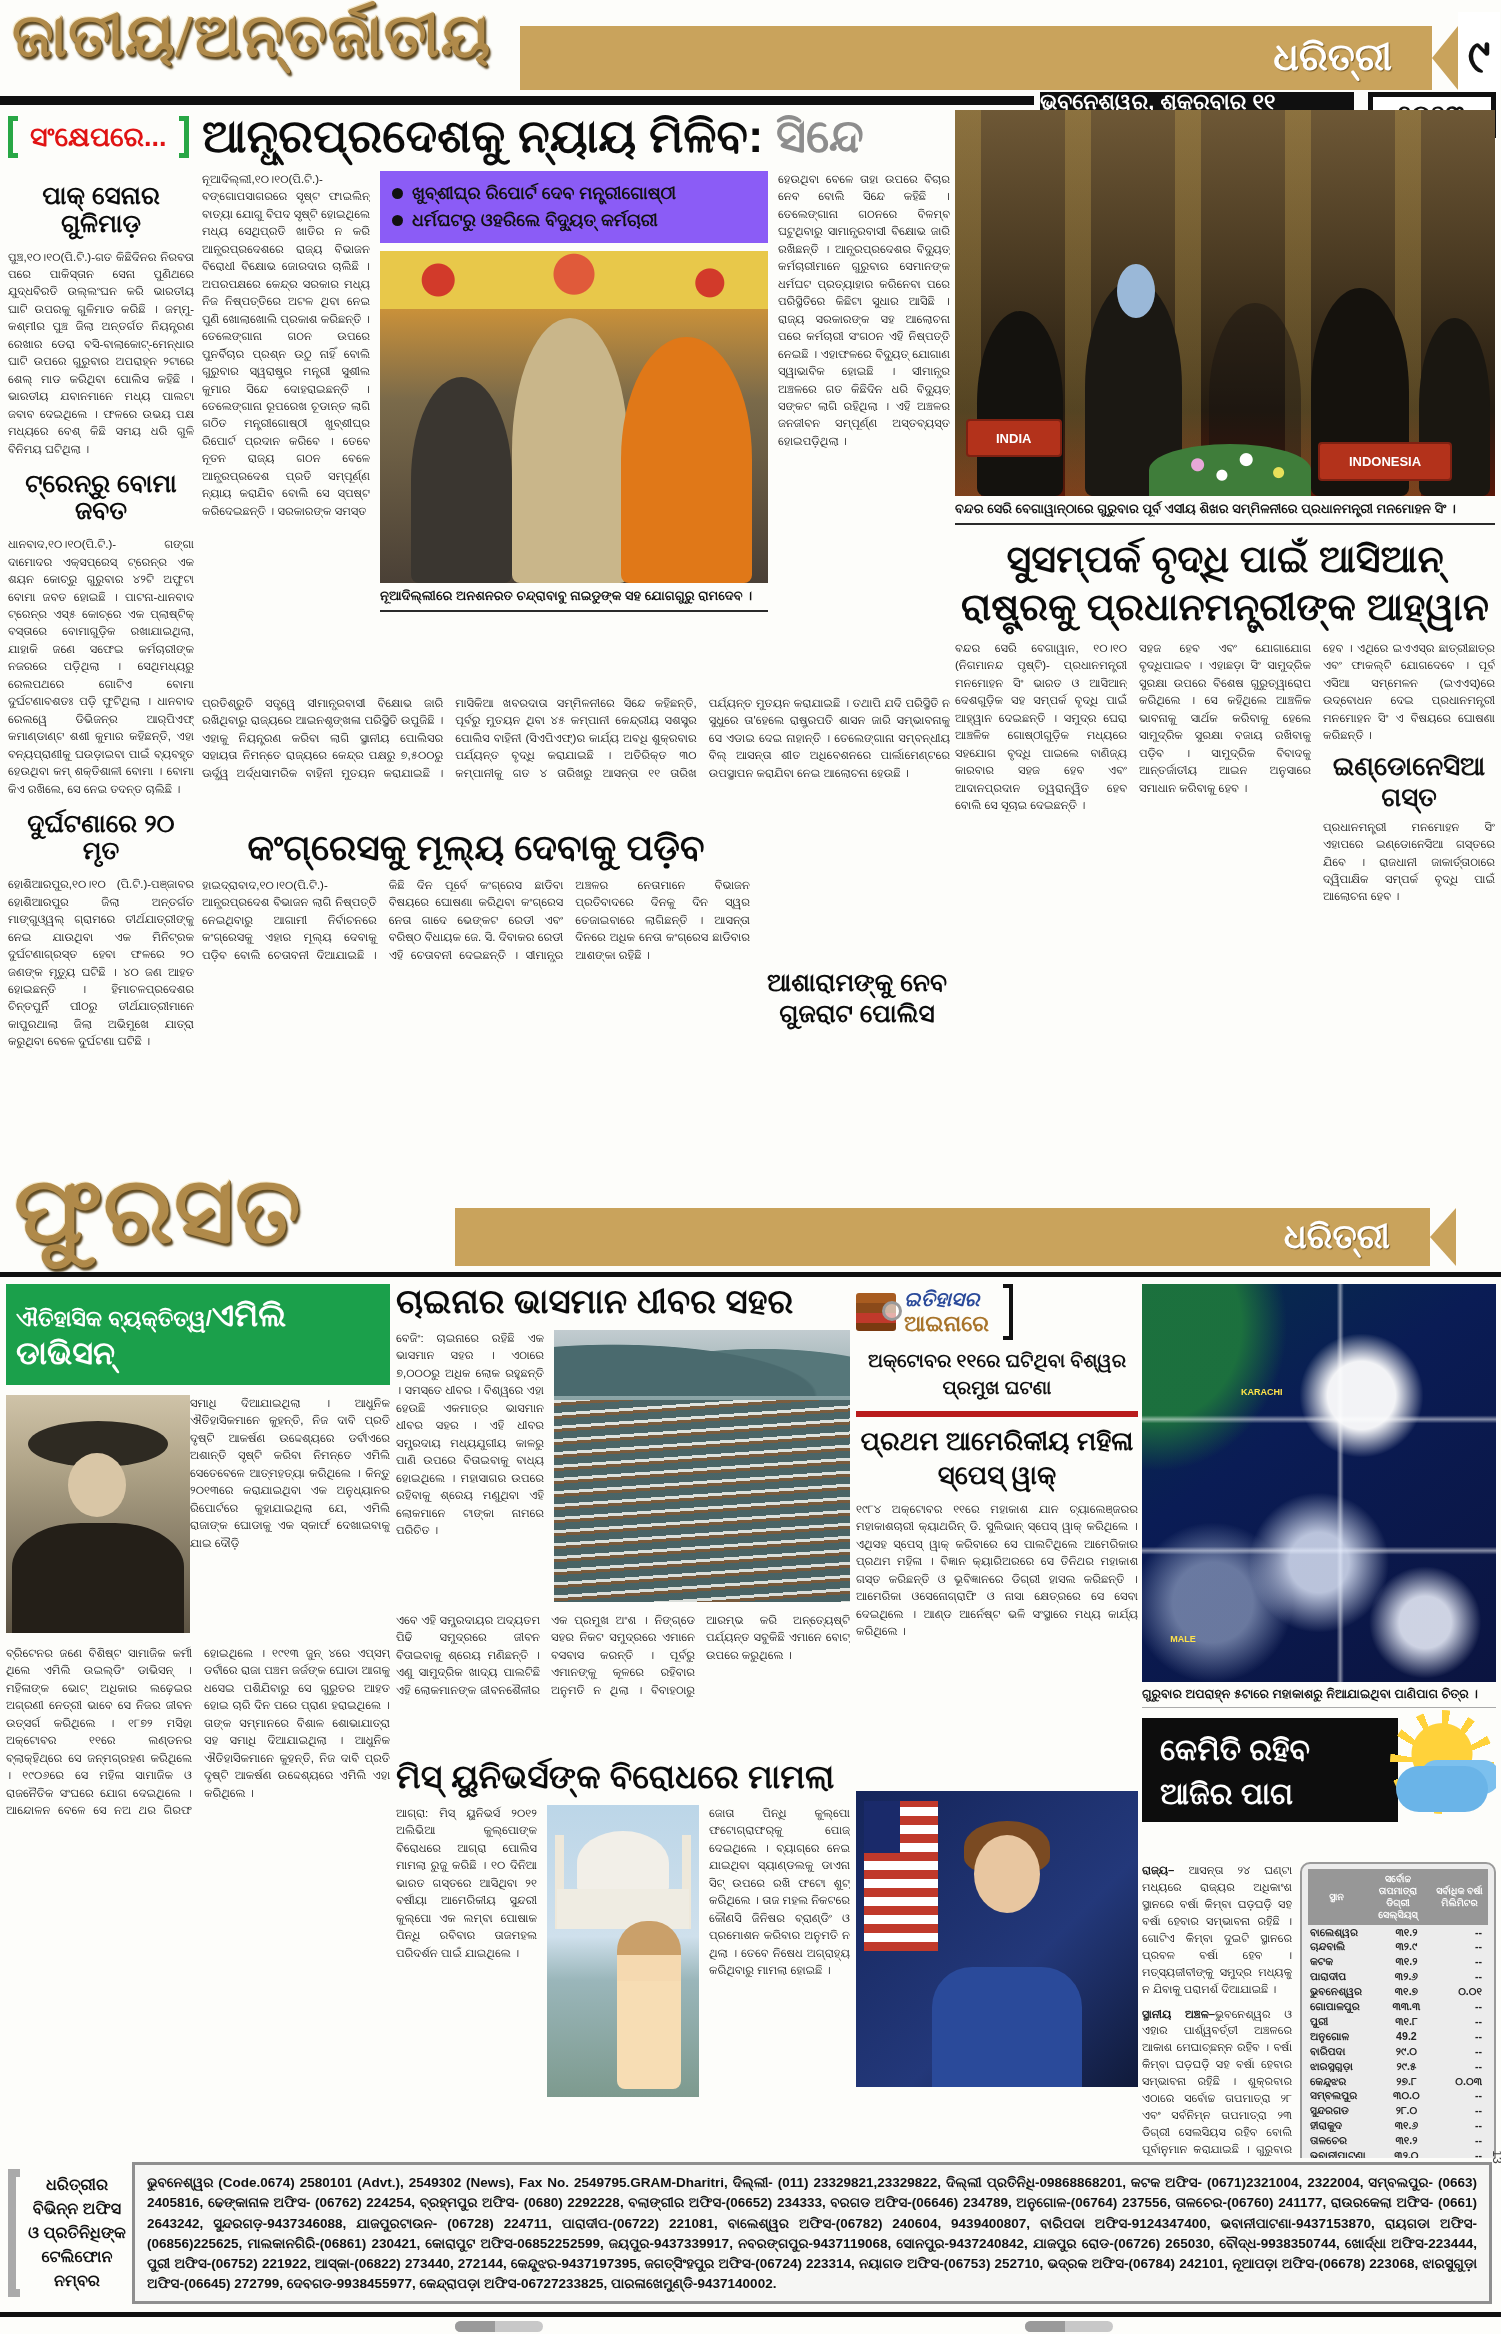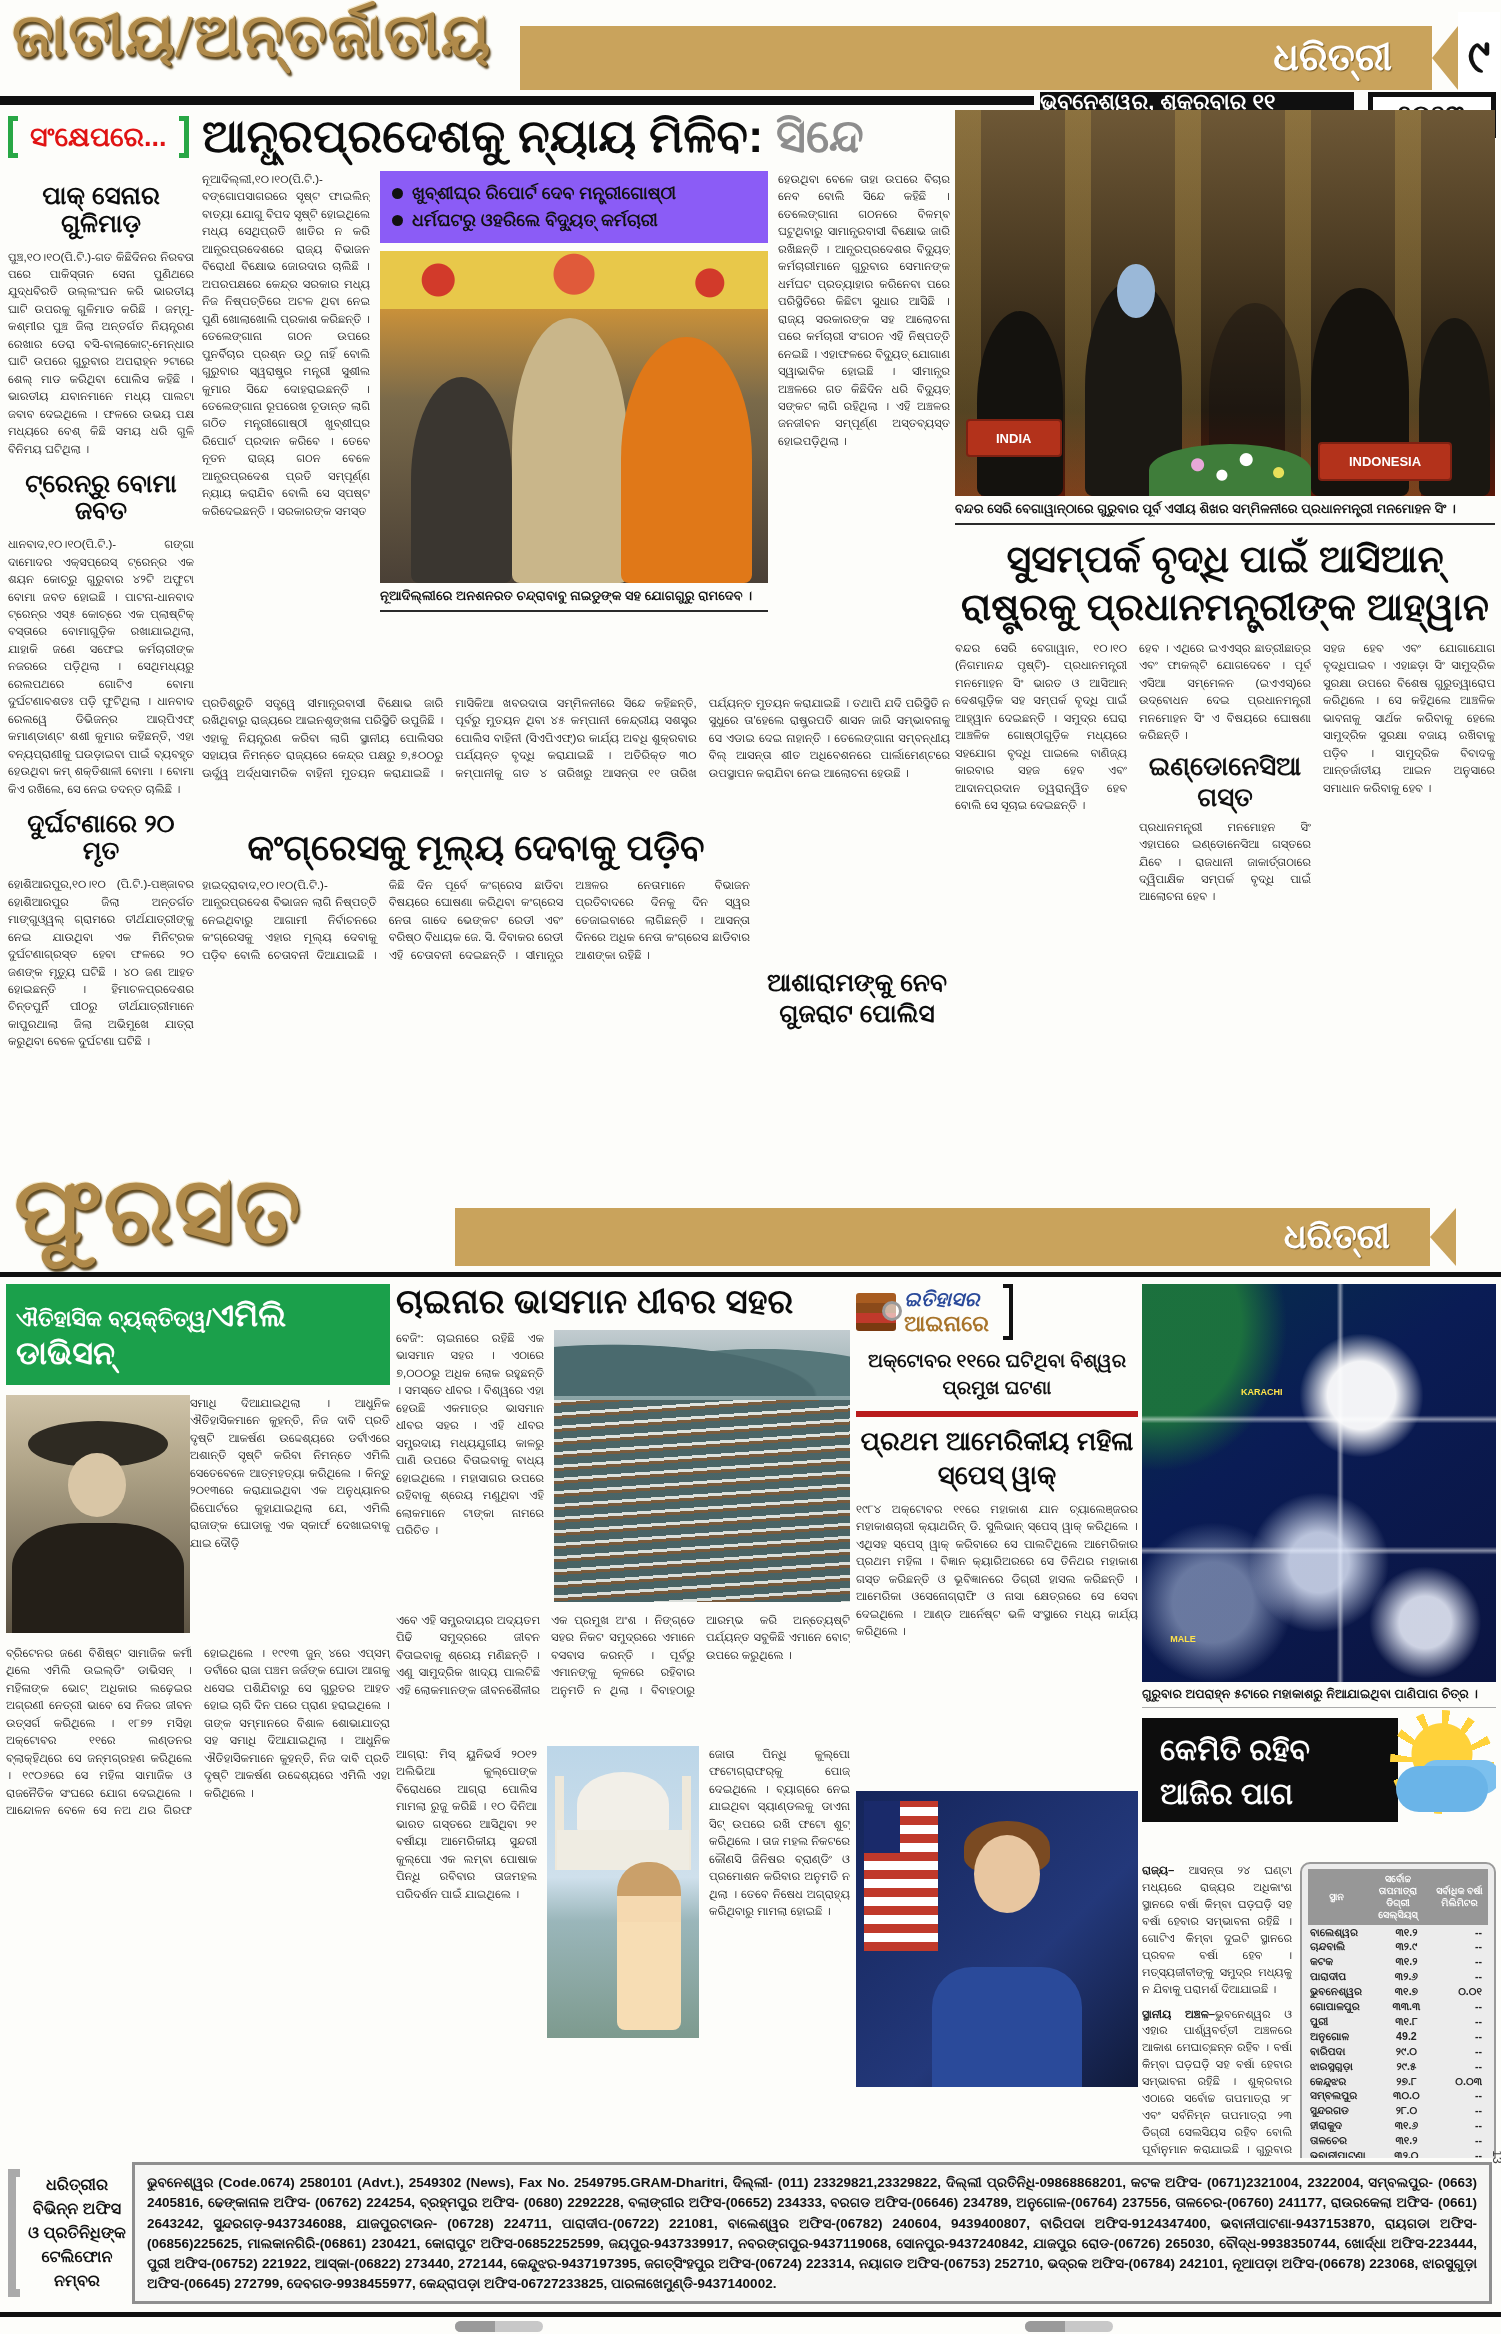--- a/index.html
+++ b/index.html
@@ -242,12 +242,12 @@
     <h2>ସୁସମ୍ପର୍କ ବୃଦ୍ଧି ପାଇଁ ଆସିଆନ୍ ରାଷ୍ଟ୍ରକୁ ପ୍ରଧାନମନ୍ତ୍ରୀଙ୍କ ଆହ୍ୱାନ</h2>
     <div class="asean-cols">
       <div class="c body-txt">ବନ୍ଦର ସେରି ବେଗାୱାନ, ୧୦।୧୦ (ନିଗମାନନ୍ଦ ପୃଷ୍ଟି)- ପ୍ରଧାନମନ୍ତ୍ରୀ ମନମୋହନ ସିଂ ଭାରତ ଓ ଆସିଆନ୍ ଦେଶଗୁଡ଼ିକ ସହ ସମ୍ପର୍କ ବୃଦ୍ଧି ପାଇଁ ଆହ୍ୱାନ ଦେଇଛନ୍ତି । ସମୁଦ୍ର ଘେରା ଆଞ୍ଚଳିକ ଗୋଷ୍ଠୀଗୁଡ଼ିକ ମଧ୍ୟରେ ସହଯୋଗ ବୃଦ୍ଧି ପାଇଲେ ବାଣିଜ୍ୟ କାରବାର ସହଜ ହେବ ଏବଂ ଆଦାନପ୍ରଦାନ ତ୍ୱରାନ୍ୱିତ ହେବ ବୋଲି ସେ ସୂଚାଇ ଦେଇଛନ୍ତି ।</div>
+      <div class="c body-txt">ସହଜ ହେବ ଏବଂ ଯୋଗାଯୋଗ ବୃଦ୍ଧିପାଇବ । ଏହାଛଡ଼ା ସିଂ ସାମୁଦ୍ରିକ ସୁରକ୍ଷା ଉପରେ ବିଶେଷ ଗୁରୁତ୍ୱାରୋପ କରିଥିଲେ । ସେ କହିଥିଲେ ଆଞ୍ଚଳିକ ଭାବନାକୁ ସାର୍ଥକ କରିବାକୁ ହେଲେ ସାମୁଦ୍ରିକ ସୁରକ୍ଷା ବଜାୟ ରଖିବାକୁ ପଡ଼ିବ । ସାମୁଦ୍ରିକ ବିବାଦକୁ ଆନ୍ତର୍ଜାତୀୟ ଆଇନ ଅନୁସାରେ ସମାଧାନ କରିବାକୁ ହେବ ।</div>
       <div class="c">
         <div class="body-txt">ହେବ । ଏଥିରେ ଇଏଏସ୍‌ର ଛାତ୍ରୀଛାତ୍ର ଏବଂ ଫାକଲ୍ଟି ଯୋଗଦେବେ । ପୂର୍ବ ଏସିଆ ସମ୍ମେଳନ (ଇଏଏସ୍)ରେ ଉଦ୍‌ବୋଧନ ଦେଇ ପ୍ରଧାନମନ୍ତ୍ରୀ ମନମୋହନ ସିଂ ଏ ବିଷୟରେ ଘୋଷଣା କରିଛନ୍ତି ।</div>
         <div class="subhead">ଇଣ୍ଡୋନେସିଆ ଗସ୍ତ</div>
         <div class="body-txt">ପ୍ରଧାନମନ୍ତ୍ରୀ ମନମୋହନ ସିଂ ଏହାପରେ ଇଣ୍ଡୋନେସିଆ ଗସ୍ତରେ ଯିବେ । ରାଜଧାନୀ ଜାକାର୍ତ୍ତାଠାରେ ଦ୍ୱିପାକ୍ଷିକ ସମ୍ପର୍କ ବୃଦ୍ଧି ପାଇଁ ଆଲୋଚନା ହେବ ।</div>
       </div>
-      <div class="c body-txt">ସହଜ ହେବ ଏବଂ ଯୋଗାଯୋଗ ବୃଦ୍ଧିପାଇବ । ଏହାଛଡ଼ା ସିଂ ସାମୁଦ୍ରିକ ସୁରକ୍ଷା ଉପରେ ବିଶେଷ ଗୁରୁତ୍ୱାରୋପ କରିଥିଲେ । ସେ କହିଥିଲେ ଆଞ୍ଚଳିକ ଭାବନାକୁ ସାର୍ଥକ କରିବାକୁ ହେଲେ ସାମୁଦ୍ରିକ ସୁରକ୍ଷା ବଜାୟ ରଖିବାକୁ ପଡ଼ିବ । ସାମୁଦ୍ରିକ ବିବାଦକୁ ଆନ୍ତର୍ଜାତୀୟ ଆଇନ ଅନୁସାରେ ସମାଧାନ କରିବାକୁ ହେବ ।</div>
     </div>
   </div>
 

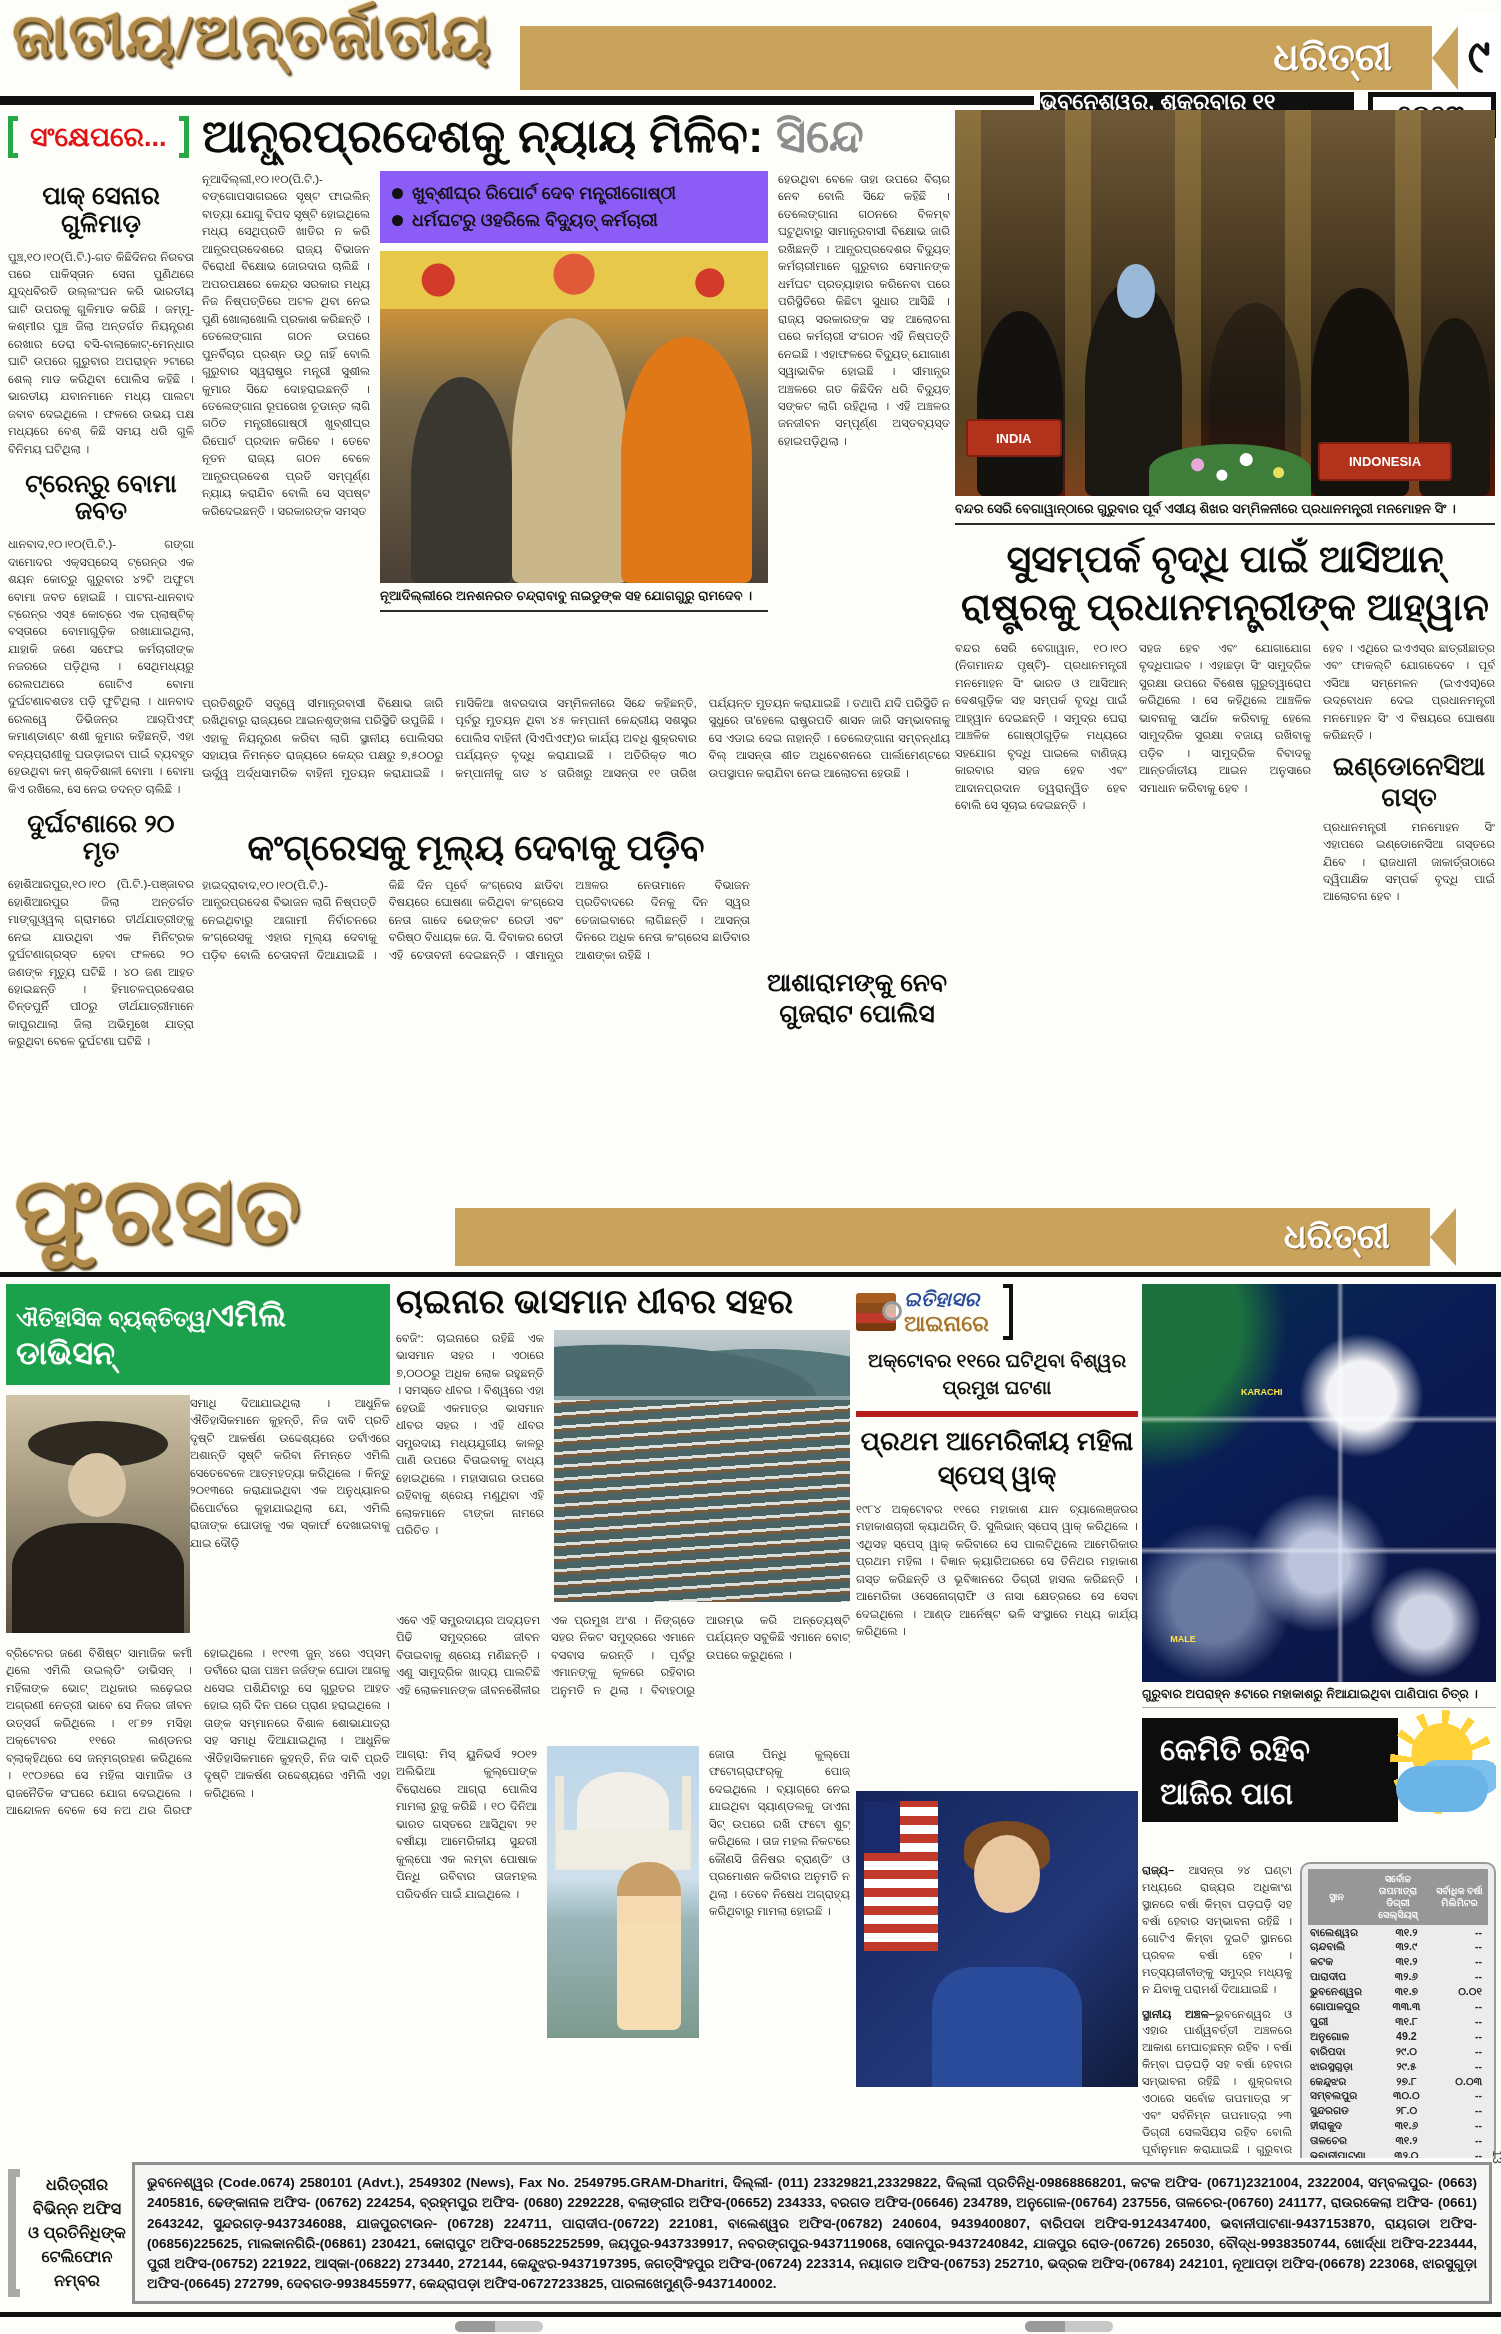--- a/index.html
+++ b/index.html
@@ -283,6 +283,7 @@
       </div>
     </div>
     <div class="china-cols body-txt">ଏବେ ଏହି ସମ୍ପ୍ରଦାୟର ଅଦ୍ୟତମ ପିଢି ସମୁଦ୍ରରେ ଜୀବନ ବିତାଇବାକୁ ଶ୍ରେୟ ମଣିଛନ୍ତି । ଏଣୁ ସାମୁଦ୍ରିକ ଖାଦ୍ୟ ପାଲଟିଛି ଏହି ଲୋକମାନଙ୍କ ଜୀବନଶୈଳୀର ଏକ ପ୍ରମୁଖ ଅଂଶ । ନିଙ୍ଗ୍‌ଡେ ସହର ନିକଟ ସମୁଦ୍ରରେ ଏମାନେ ବସବାସ କରନ୍ତି । ପୂର୍ବରୁ ଏମାନଙ୍କୁ କୂଳରେ ରହିବାର ଅନୁମତି ନ ଥିଲା । ବିବାହଠାରୁ ଆରମ୍ଭ କରି ଅନ୍ତ୍ୟେଷ୍ଟି ପର୍ଯ୍ୟନ୍ତ ସବୁକିଛି ଏମାନେ ବୋଟ୍ ଉପରେ କରୁଥିଲେ ।</div>
+    <h2 class="mu">ମିସ୍ ୟୁନିଭର୍ସଙ୍କ ବିରୋଧରେ ମାମଲା</h2>
     <div class="missu-row">
       <div class="missu-col body-txt">ଆଗ୍ରା: ମିସ୍ ୟୁନିଭର୍ସ ୨୦୧୨ ଅଲିଭିଆ କୁଲ୍‌ପୋଙ୍କ ବିରୋଧରେ ଆଗ୍ରା ପୋଲିସ ମାମଲା ରୁଜୁ କରିଛି । ୧୦ ଦିନିଆ ଭାରତ ଗସ୍ତରେ ଆସିଥିବା ୨୧ ବର୍ଷୀୟା ଆମେରିକୀୟ ସୁନ୍ଦରୀ କୁଲ୍‌ପୋ ଏକ ଲମ୍ବା ପୋଷାକ ପିନ୍ଧି ରବିବାର ତାଜମହଲ ପରିଦର୍ଶନ ପାଇଁ ଯାଇଥିଲେ ।</div>
       <div class="photo photo-taj">

